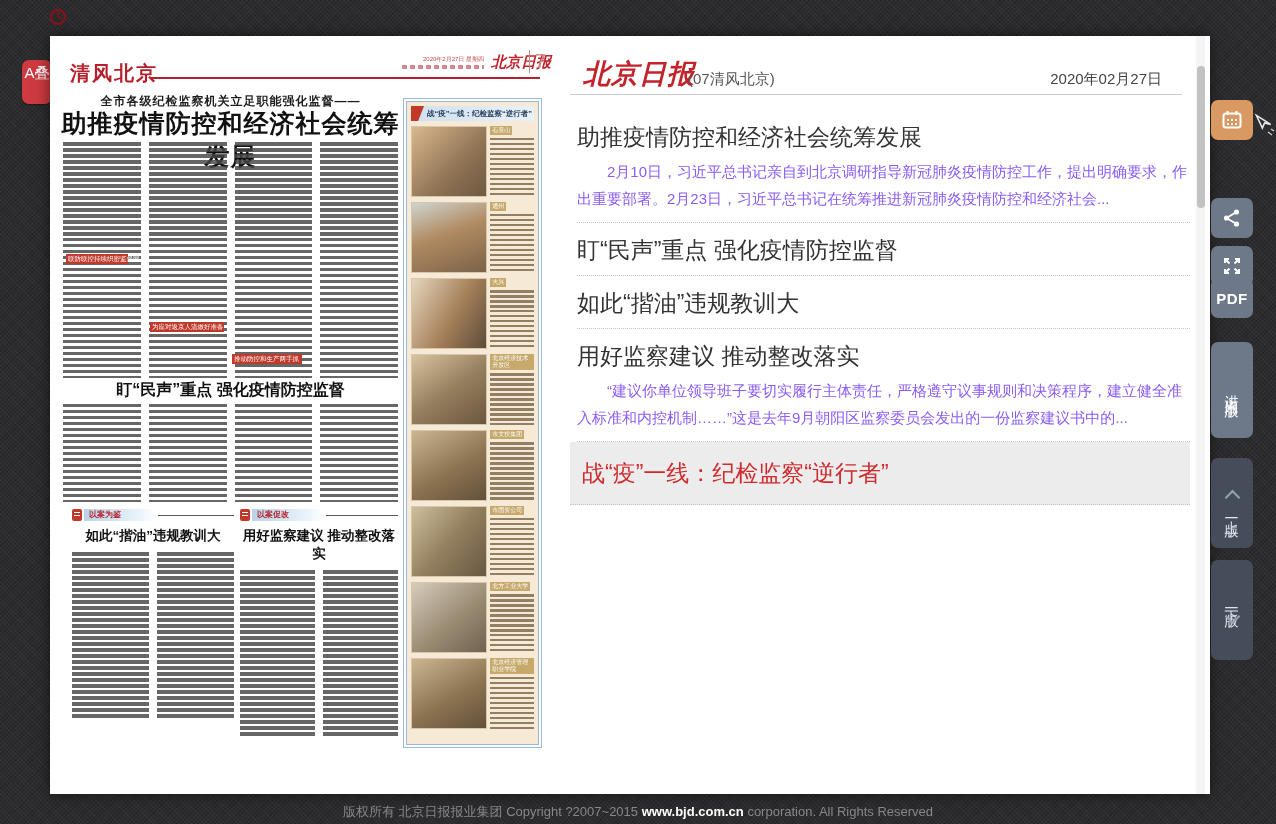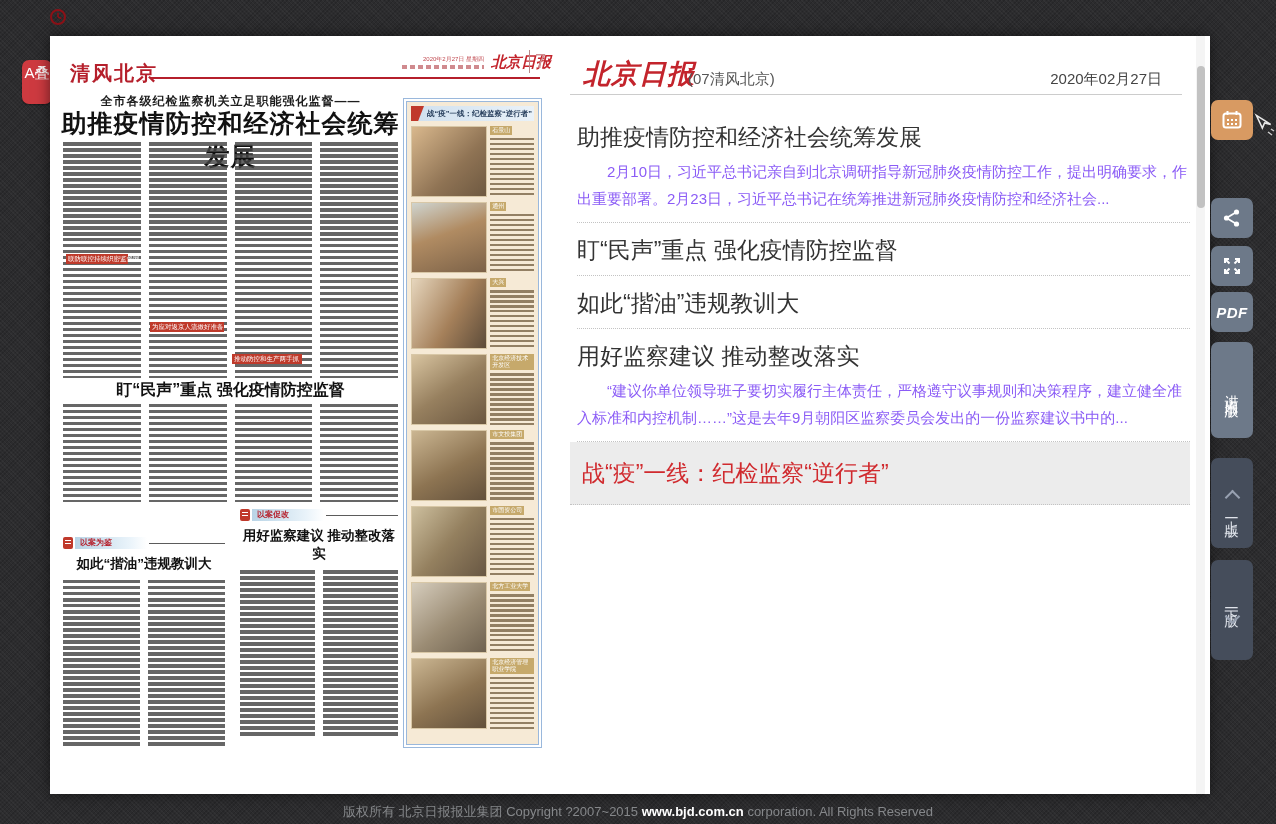--- a/index.html
+++ b/index.html
@@ -31,7 +31,7 @@
   .rb-cal  { top:100px; height:40px; background:#d89a62; }
   .rb-share{ top:198px; height:40px; background:#6d7989; }
   .rb-full { top:246px; height:40px; background:#6d7989; }
-  .rb-pdf  { top:292px; height:40px; background:#6d7989; font-weight:bold; font-size:15px; letter-spacing:.5px;font-style:italic; }
+  .rb-pdf  { top:278px; height:40px; background:#6d7989; font-weight:bold; font-size:15px; letter-spacing:.5px; }
   .rb-old  { top:342px; height:96px; background:#6d7989; font-size:14px;
              writing-mode:vertical-rl; text-orientation:upright; letter-spacing:3px; }
   .rb-prev { top:458px; height:90px; background:#454d5b; flex-direction:column; font-size:14px; color:#dfe3ea; }

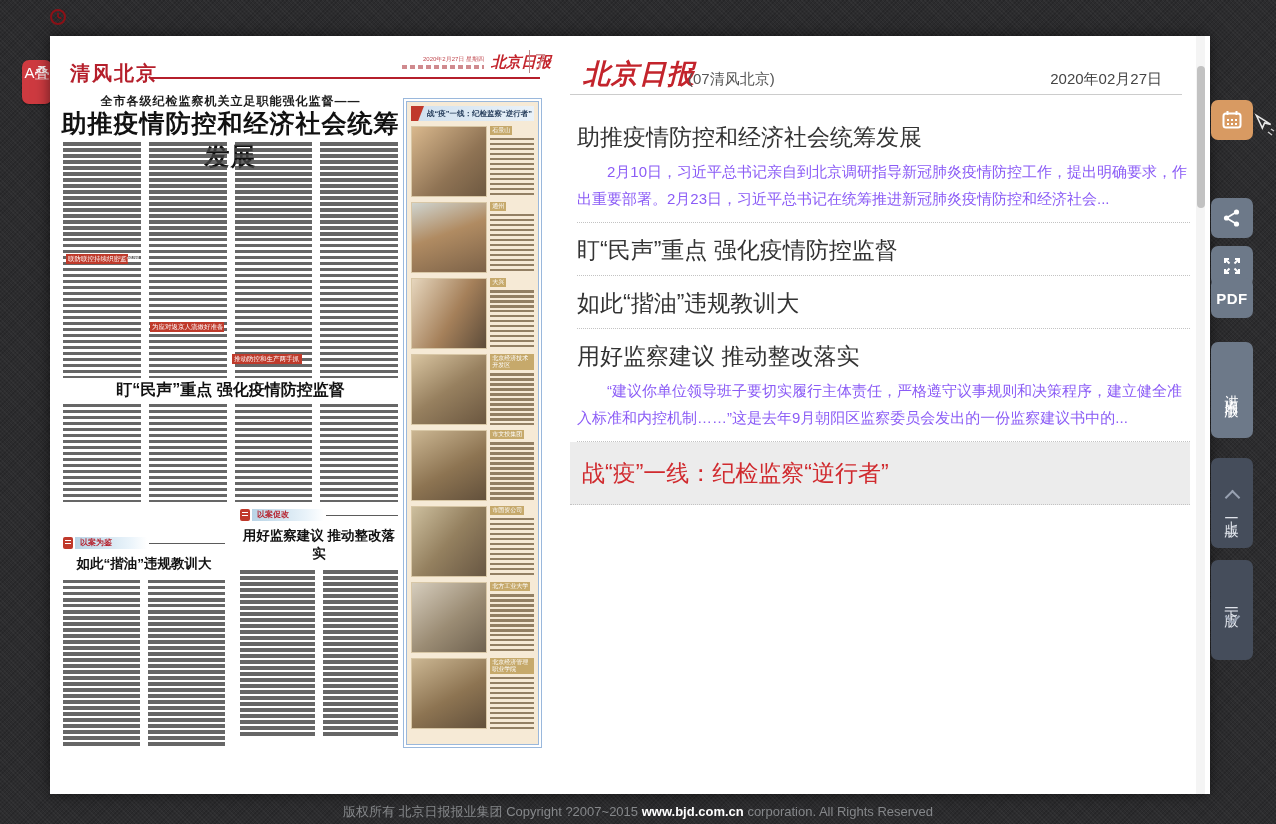--- a/index.html
+++ b/index.html
@@ -65,7 +65,7 @@
   .tag3 { left:182px; top:318px; width:70px; }
   .np-midline { position:absolute; left:13px; top:344px; width:335px; text-align:center; font-size:16px; font-weight:bold; color:#111; }
   .feature { position:absolute; top:472px; }
-  .feat-l { left:13px;  width:162px;margin-top:28px; }
+  .feat-l { left:22px;  width:162px; }
   .feat-r { left:190px; width:158px; }
   .feat-tagrow { display:flex; align-items:center; height:14px; }
   .feat-glyph { width:10px; height:12px; background:#c0392b; border-radius:2px; margin-right:2px; position:relative; flex:0 0 auto; }

